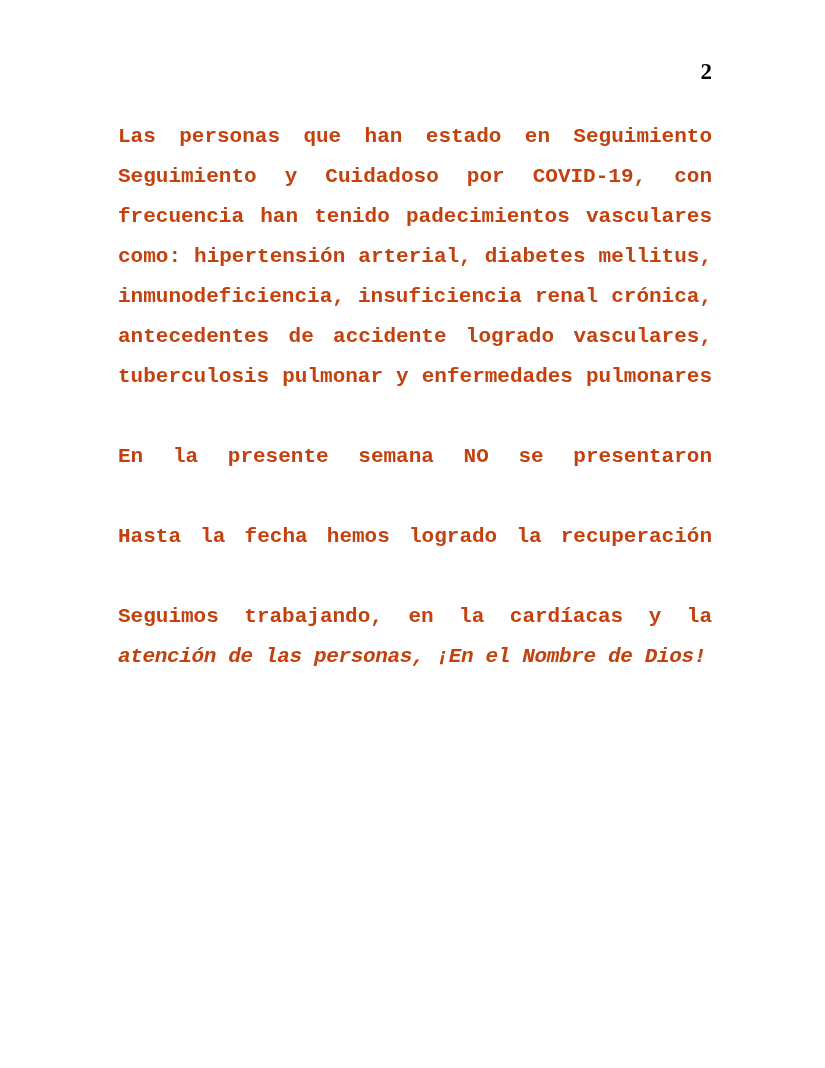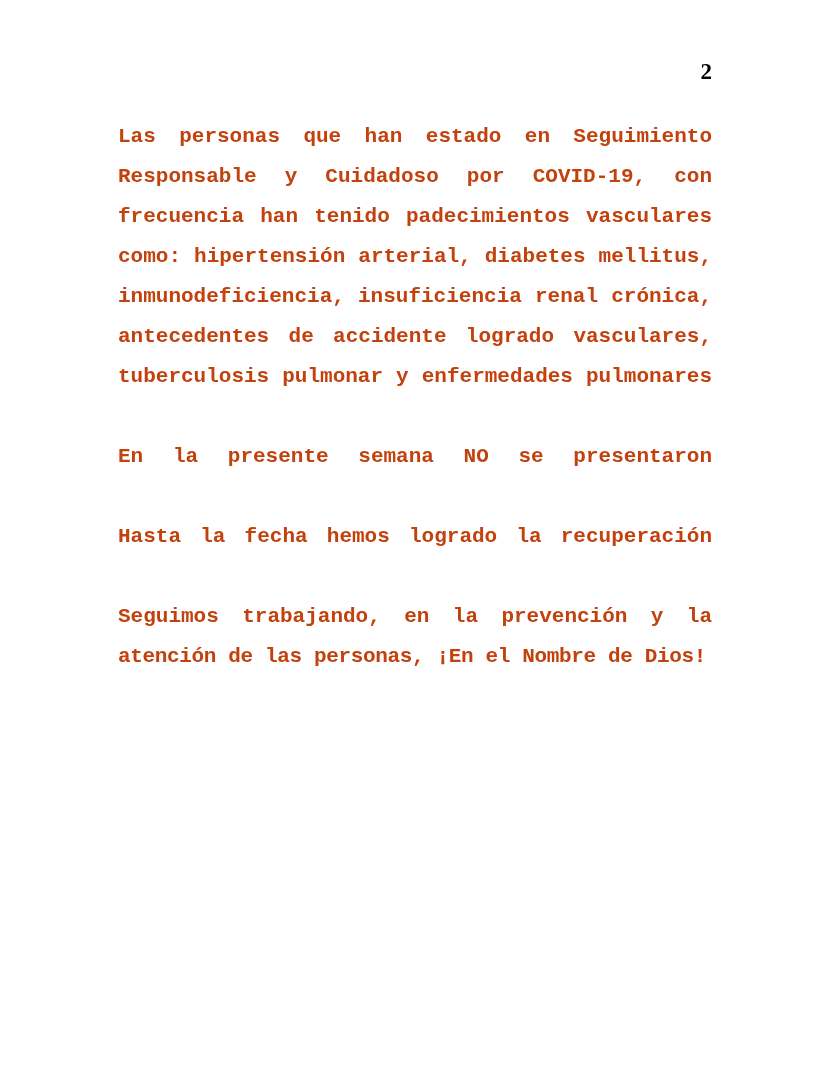--- a/index.html
+++ b/index.html
@@ -67,7 +67,7 @@
 
     <div class="para">
       <div class="line">Las personas que han estado en Seguimiento</div>
-      <div class="line">Responsable y Cuidadoso por COVID-19, con</div>
+      <div class="line">Seguimiento y Cuidadoso por COVID-19, con</div>
       <div class="line">frecuencia han tenido padecimientos vasculares</div>
       <div class="line">como: hipertensión arterial, diabetes mellitus,</div>
       <div class="line">inmunodeficiencia, insuficiencia renal crónica,</div>

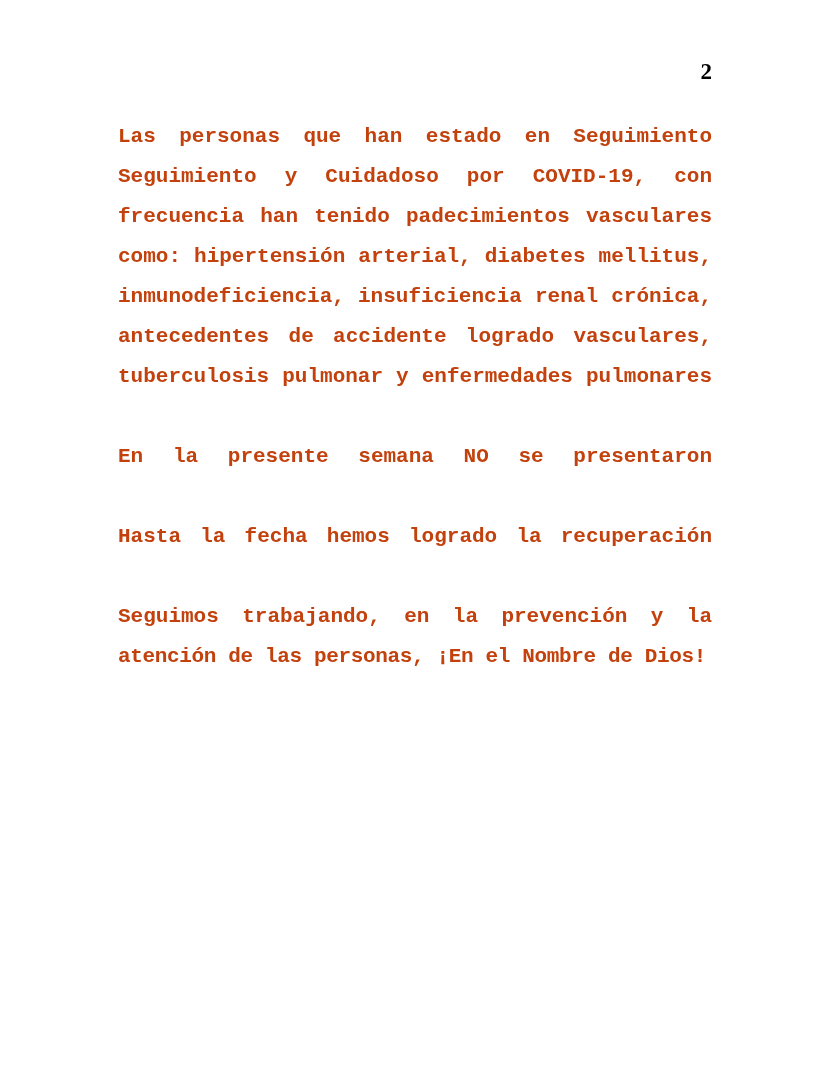--- a/index.html
+++ b/index.html
@@ -84,7 +84,7 @@
     </div>
 
     <div class="para">
-      <div class="line">Seguimos trabajando, en la prevención y la</div>
+      <div class="line">Seguimos trabajando, en la cardíacas y la</div>
       <div class="line final cond">atención de las personas, ¡En el Nombre de Dios!</div>
     </div>
 

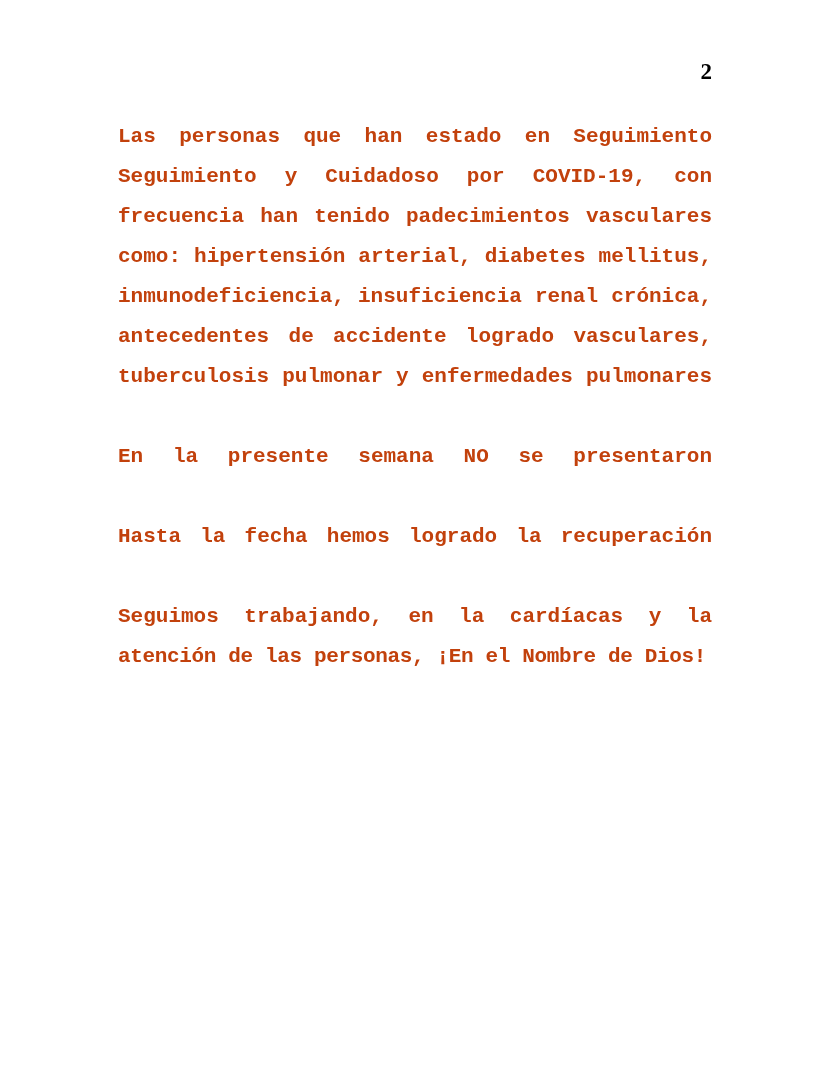--- a/index.html
+++ b/index.html
@@ -54,6 +54,7 @@
     }
     .line.cond {
       letter-spacing: -0.35px;
+      font-style: italic;
     }
   </style>
 </head>

